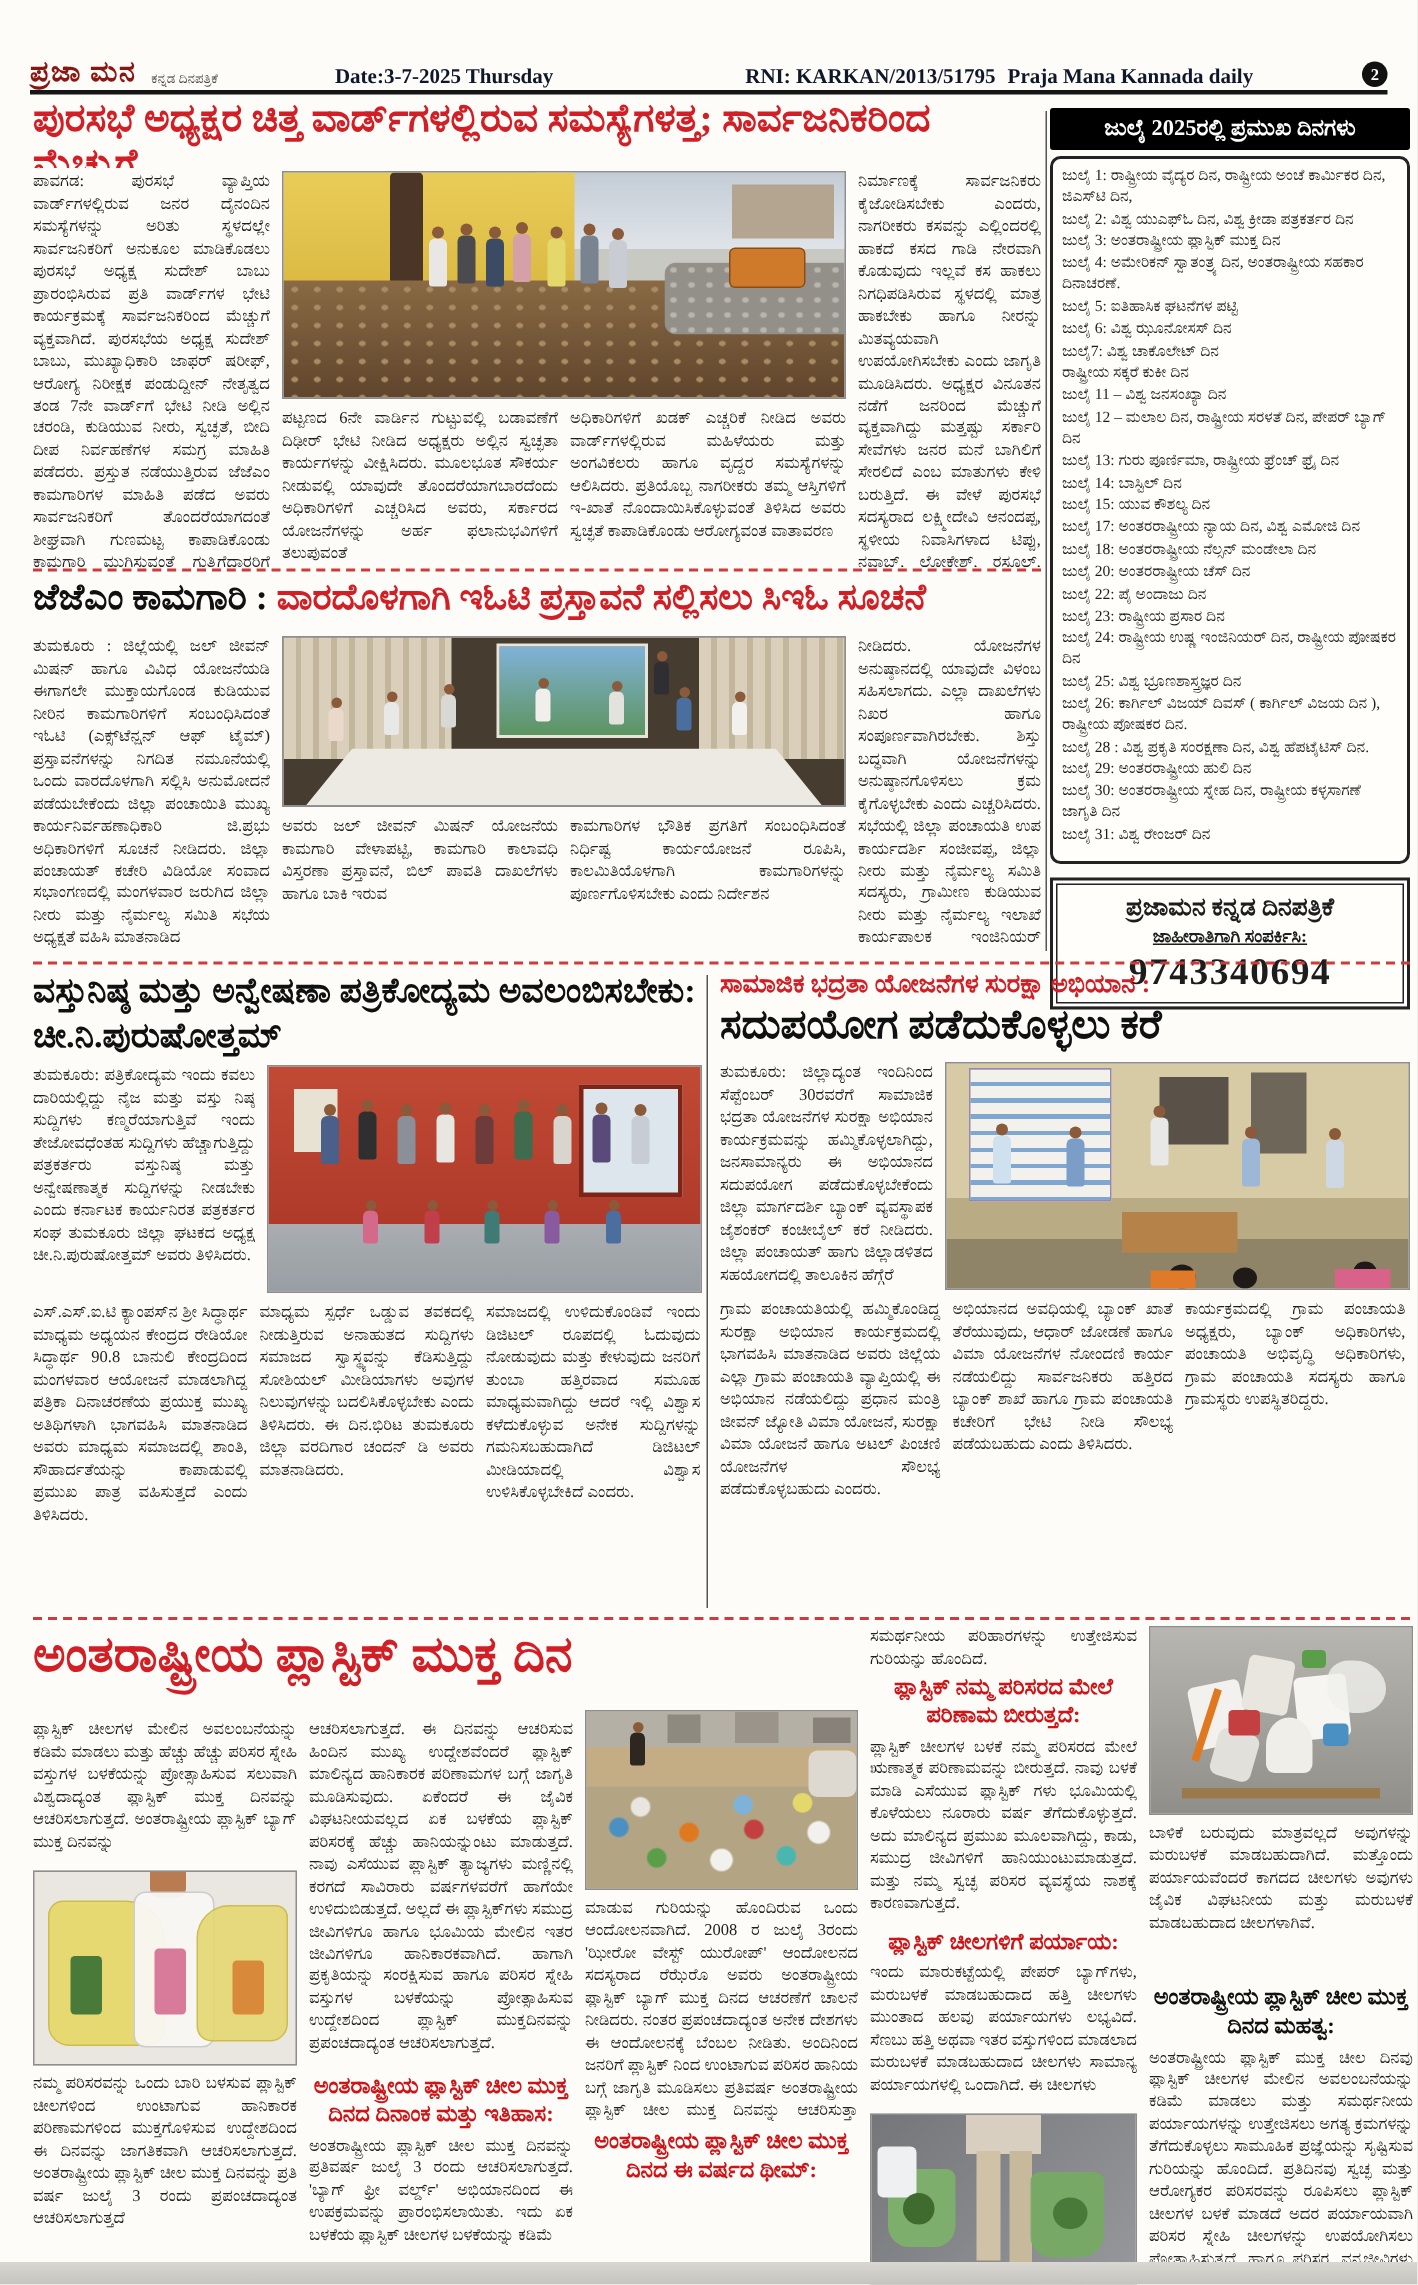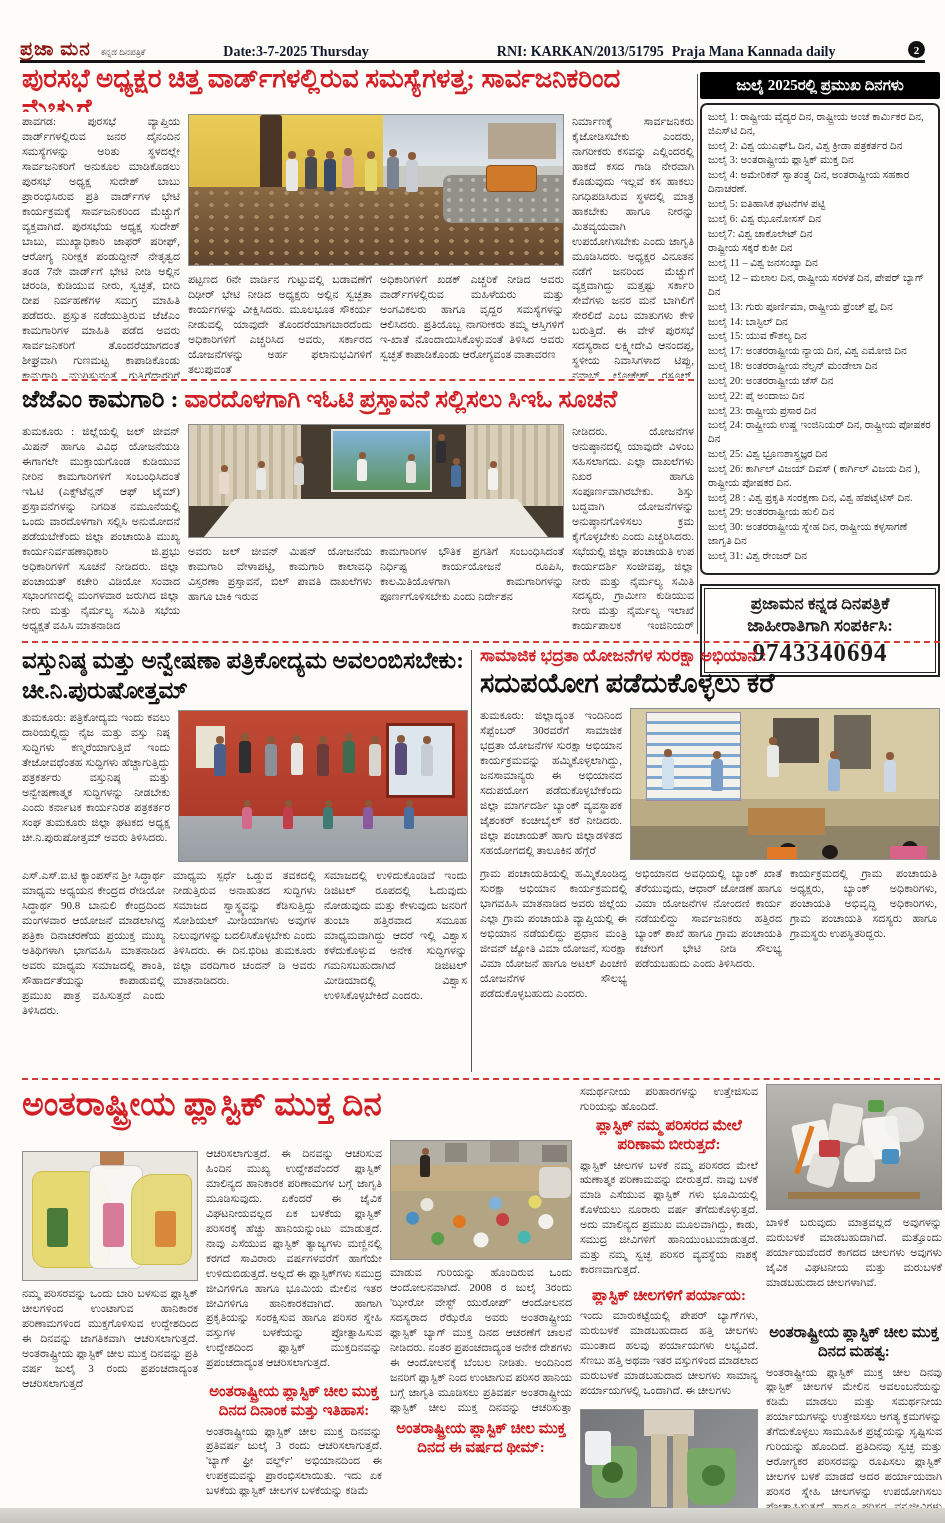--- a/index.html
+++ b/index.html
@@ -35,7 +35,7 @@
   #sb-ad{margin-top:9px;border:2px solid #222;box-shadow:0 0 0 2px #fff inset,0 0 0 3px #222 inset;
          padding:8px 4px;text-align:center;background:#fffefb;}
   #sb-ad .l1{font-weight:bold;font-size:16.5px;}
-  #sb-ad .l2{font-weight:bold;font-size:17px;margin-top:2px;}
+  #sb-ad .l2{font-weight:bold;font-size:12px;margin-top:2px;text-decoration:underline;}
   #sb-ad .ph{font-weight:bold;font-size:25px;margin-top:3px;letter-spacing:1px;}
   
   .col{font-size:11px;line-height:1.36;text-align:justify;overflow:hidden;}

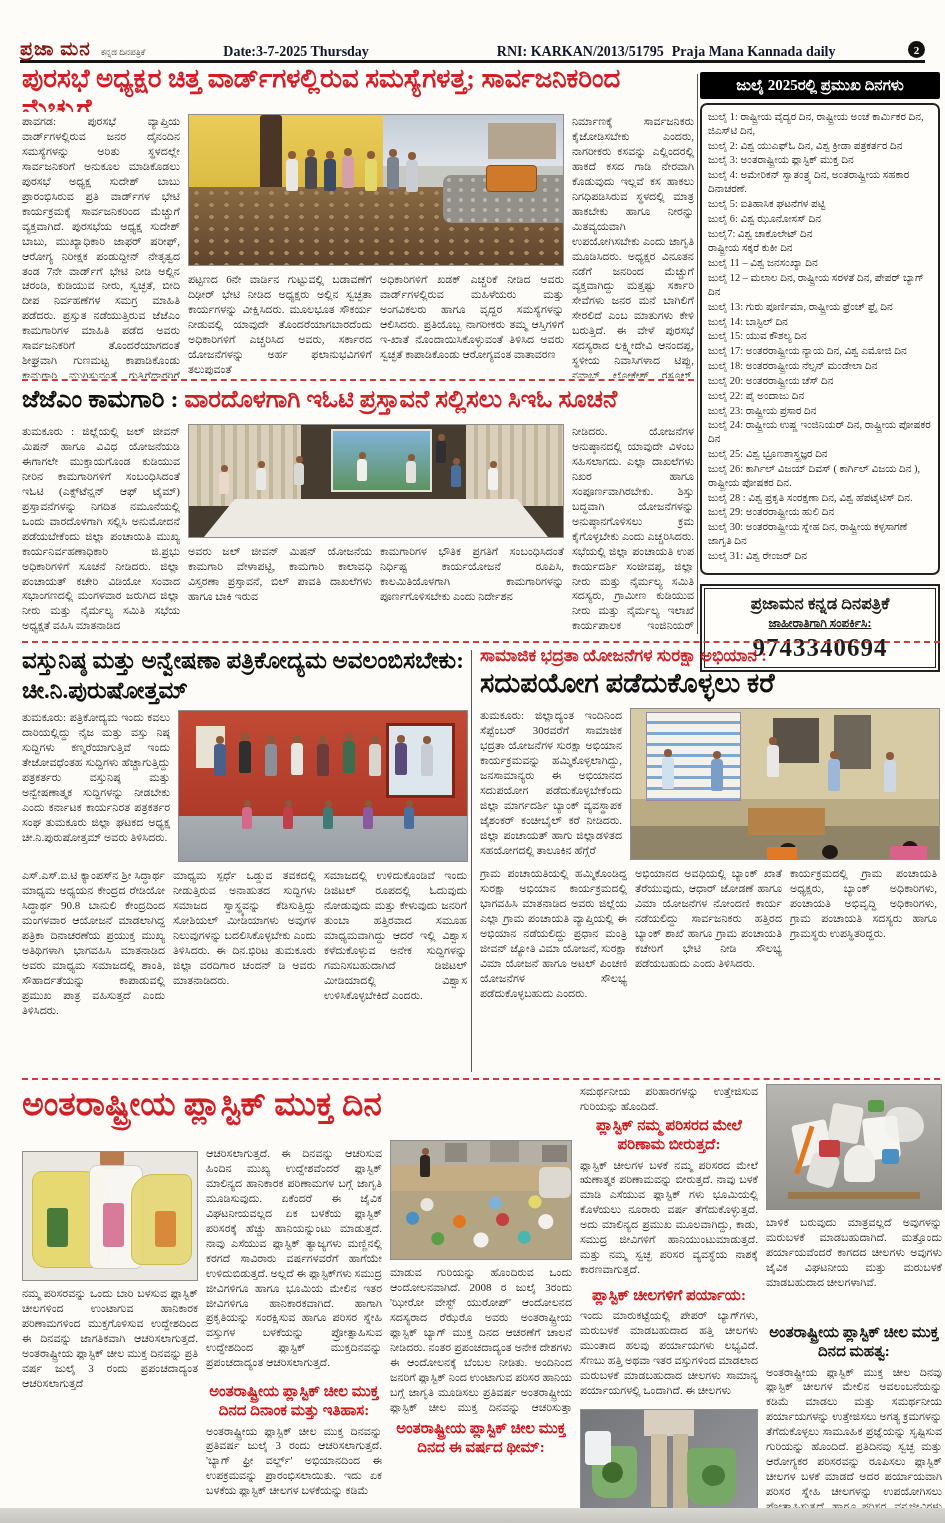--- a/index.html
+++ b/index.html
@@ -285,6 +285,7 @@
     <div class="hl hl-red">ಅಂತರಾಷ್ಟ್ರೀಯ ಪ್ಲಾಸ್ಟಿಕ್ ಮುಕ್ತ ದಿನ</div>
 
     <div class="a5col" id="a5c1">
+      <div class="col" style="height:96px;">ಪ್ಲಾಸ್ಟಿಕ್ ಚೀಲಗಳ ಮೇಲಿನ ಅವಲಂಬನೆಯನ್ನು ಕಡಿಮೆ ಮಾಡಲು ಮತ್ತು ಹೆಚ್ಚು ಹೆಚ್ಚು ಪರಿಸರ ಸ್ನೇಹಿ ವಸ್ತುಗಳ ಬಳಕೆಯನ್ನು ಪ್ರೋತ್ಸಾಹಿಸುವ ಸಲುವಾಗಿ ವಿಶ್ವದಾದ್ಯಂತ ಪ್ಲಾಸ್ಟಿಕ್ ಮುಕ್ತ ದಿನವನ್ನು ಆಚರಿಸಲಾಗುತ್ತದೆ. ಅಂತರಾಷ್ಟ್ರೀಯ ಪ್ಲಾಸ್ಟಿಕ್ ಬ್ಯಾಗ್ ಮುಕ್ತ ದಿನವನ್ನು</div>
       <div class="photo" style="height:128px;">
         <div class="shape" style="inset:0;background:#eae7e0;"></div>
         <div class="shape" style="left:44%;top:0;width:14%;height:13%;background:#b97c50;border-radius:0 0 6px 6px;"></div>

